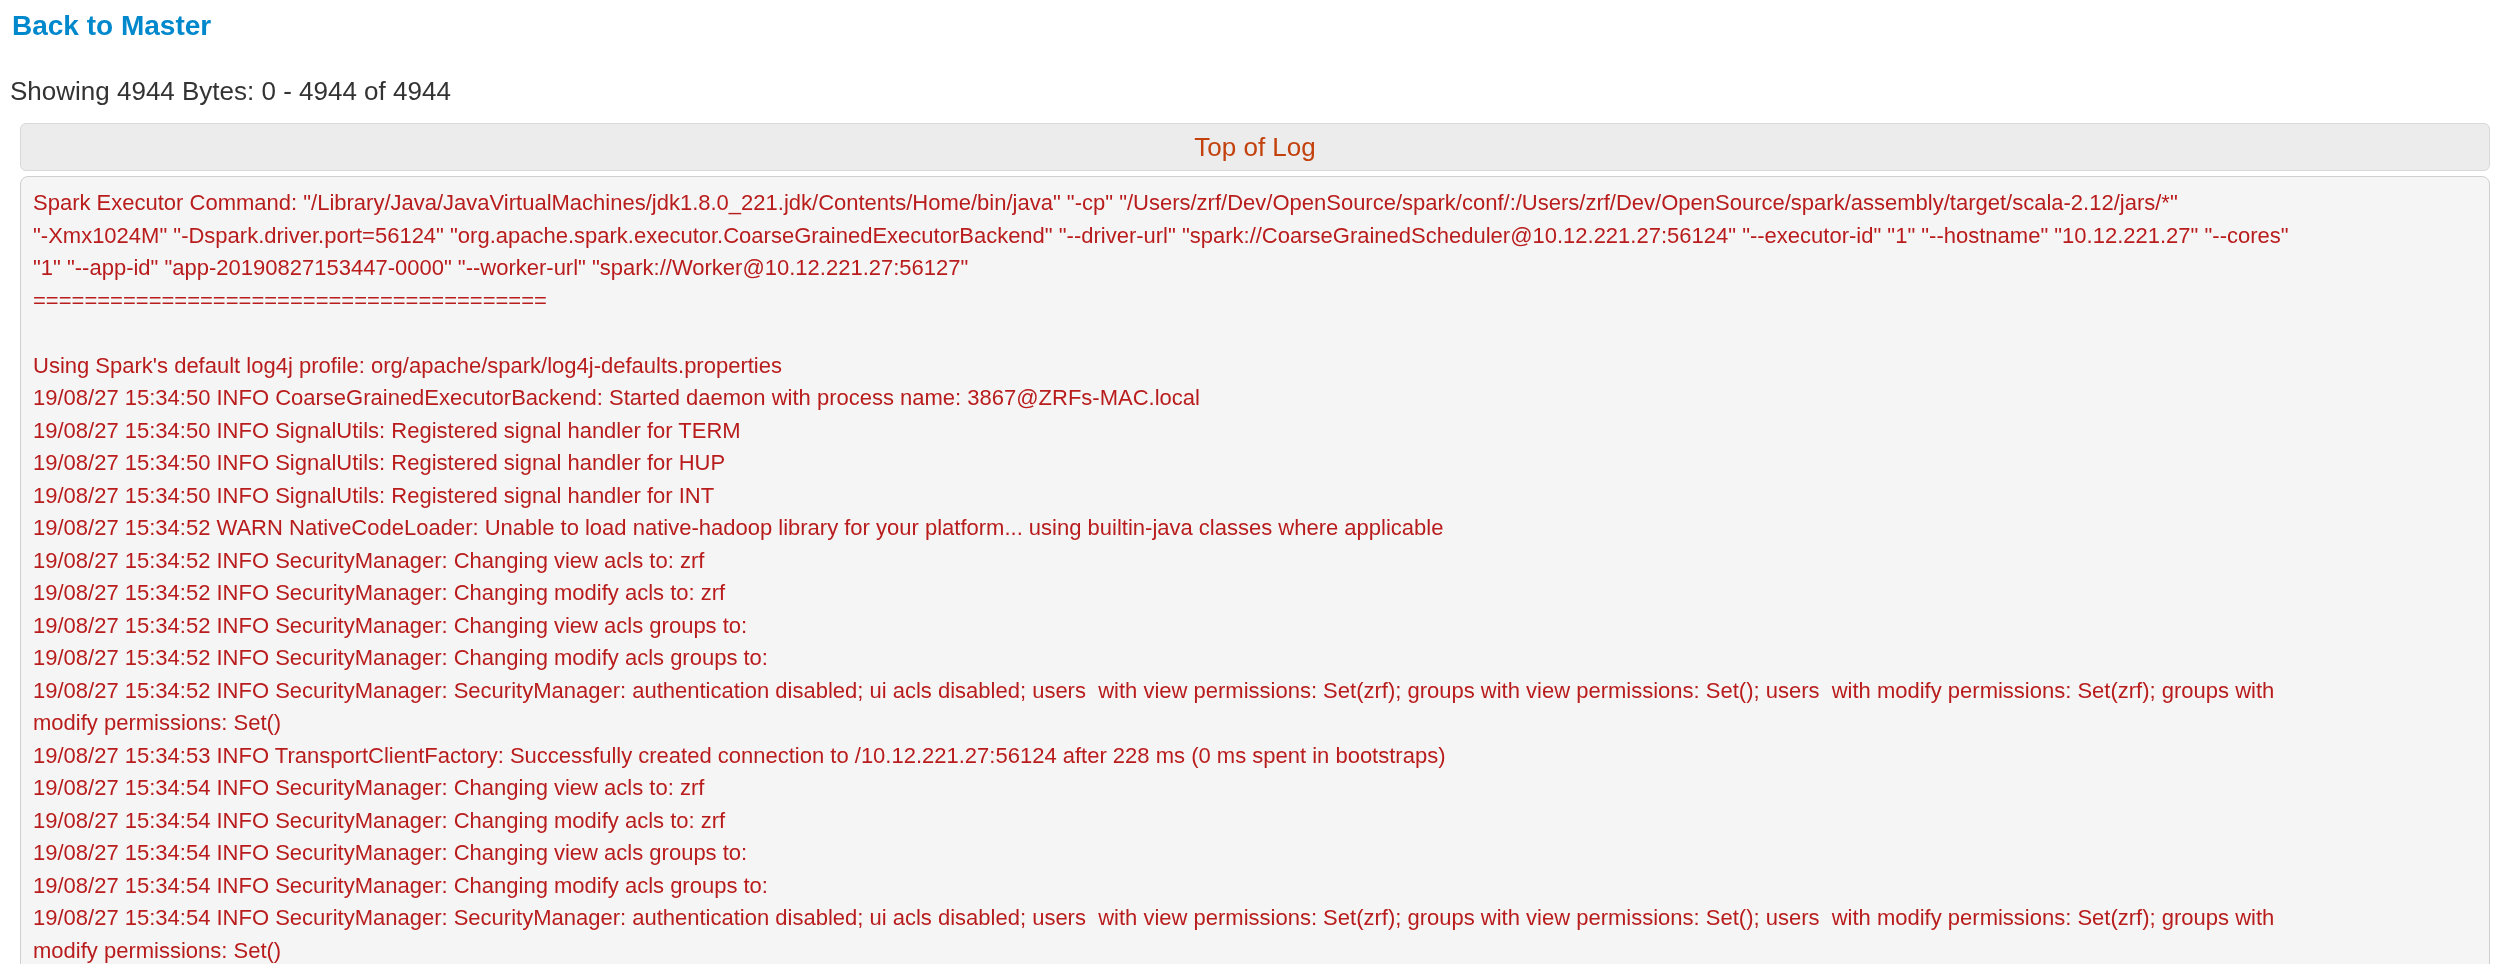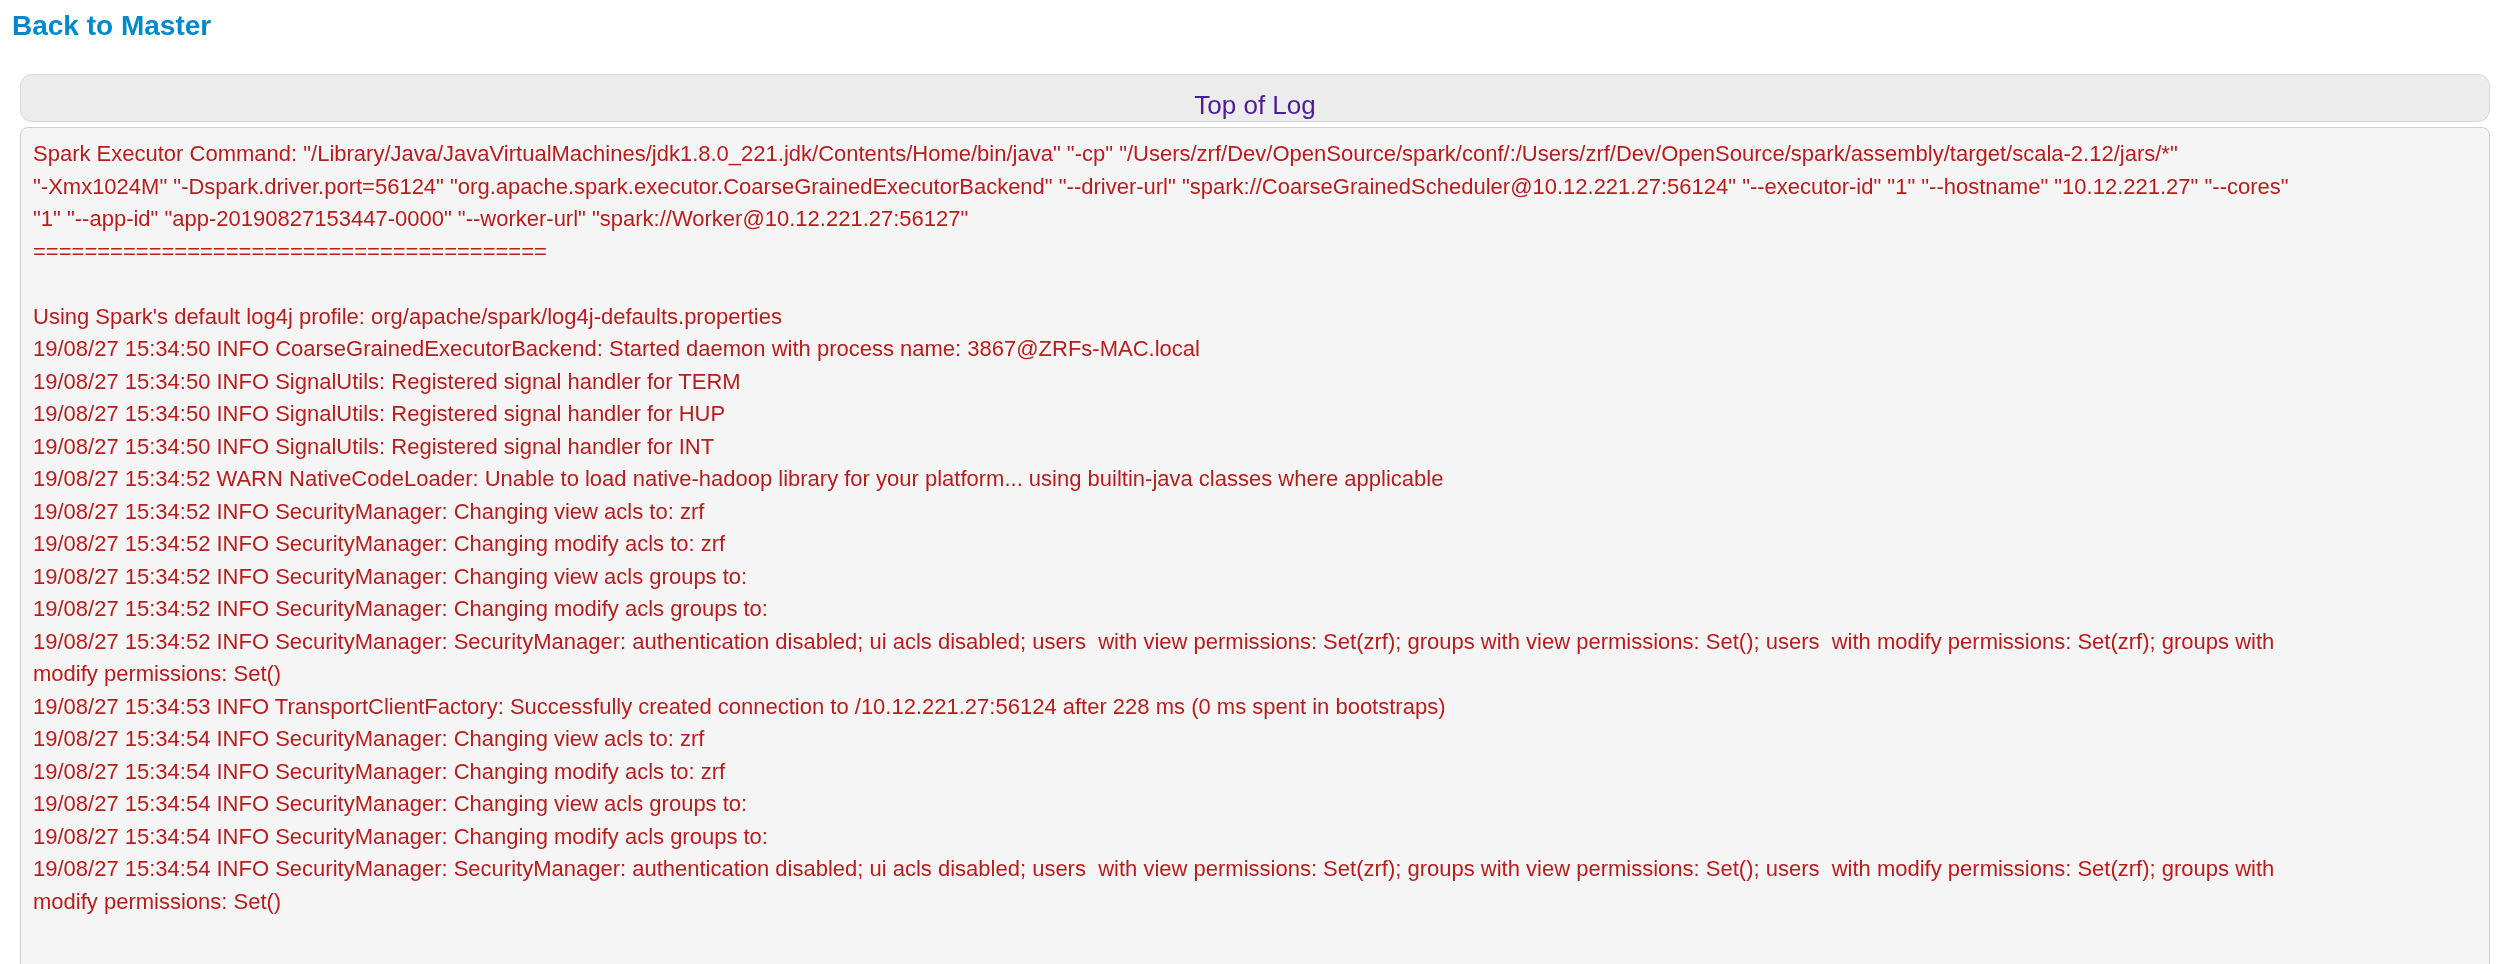--- a/index.html
+++ b/index.html
@@ -13,7 +13,7 @@
   }
   .back-link {
     display: inline-block;
-    margin: 10px 0 16px 12px;
+    margin: 10px 0 8px 12px;
     color: #0088cc;
     font-size: 28px;
     font-weight: 600;

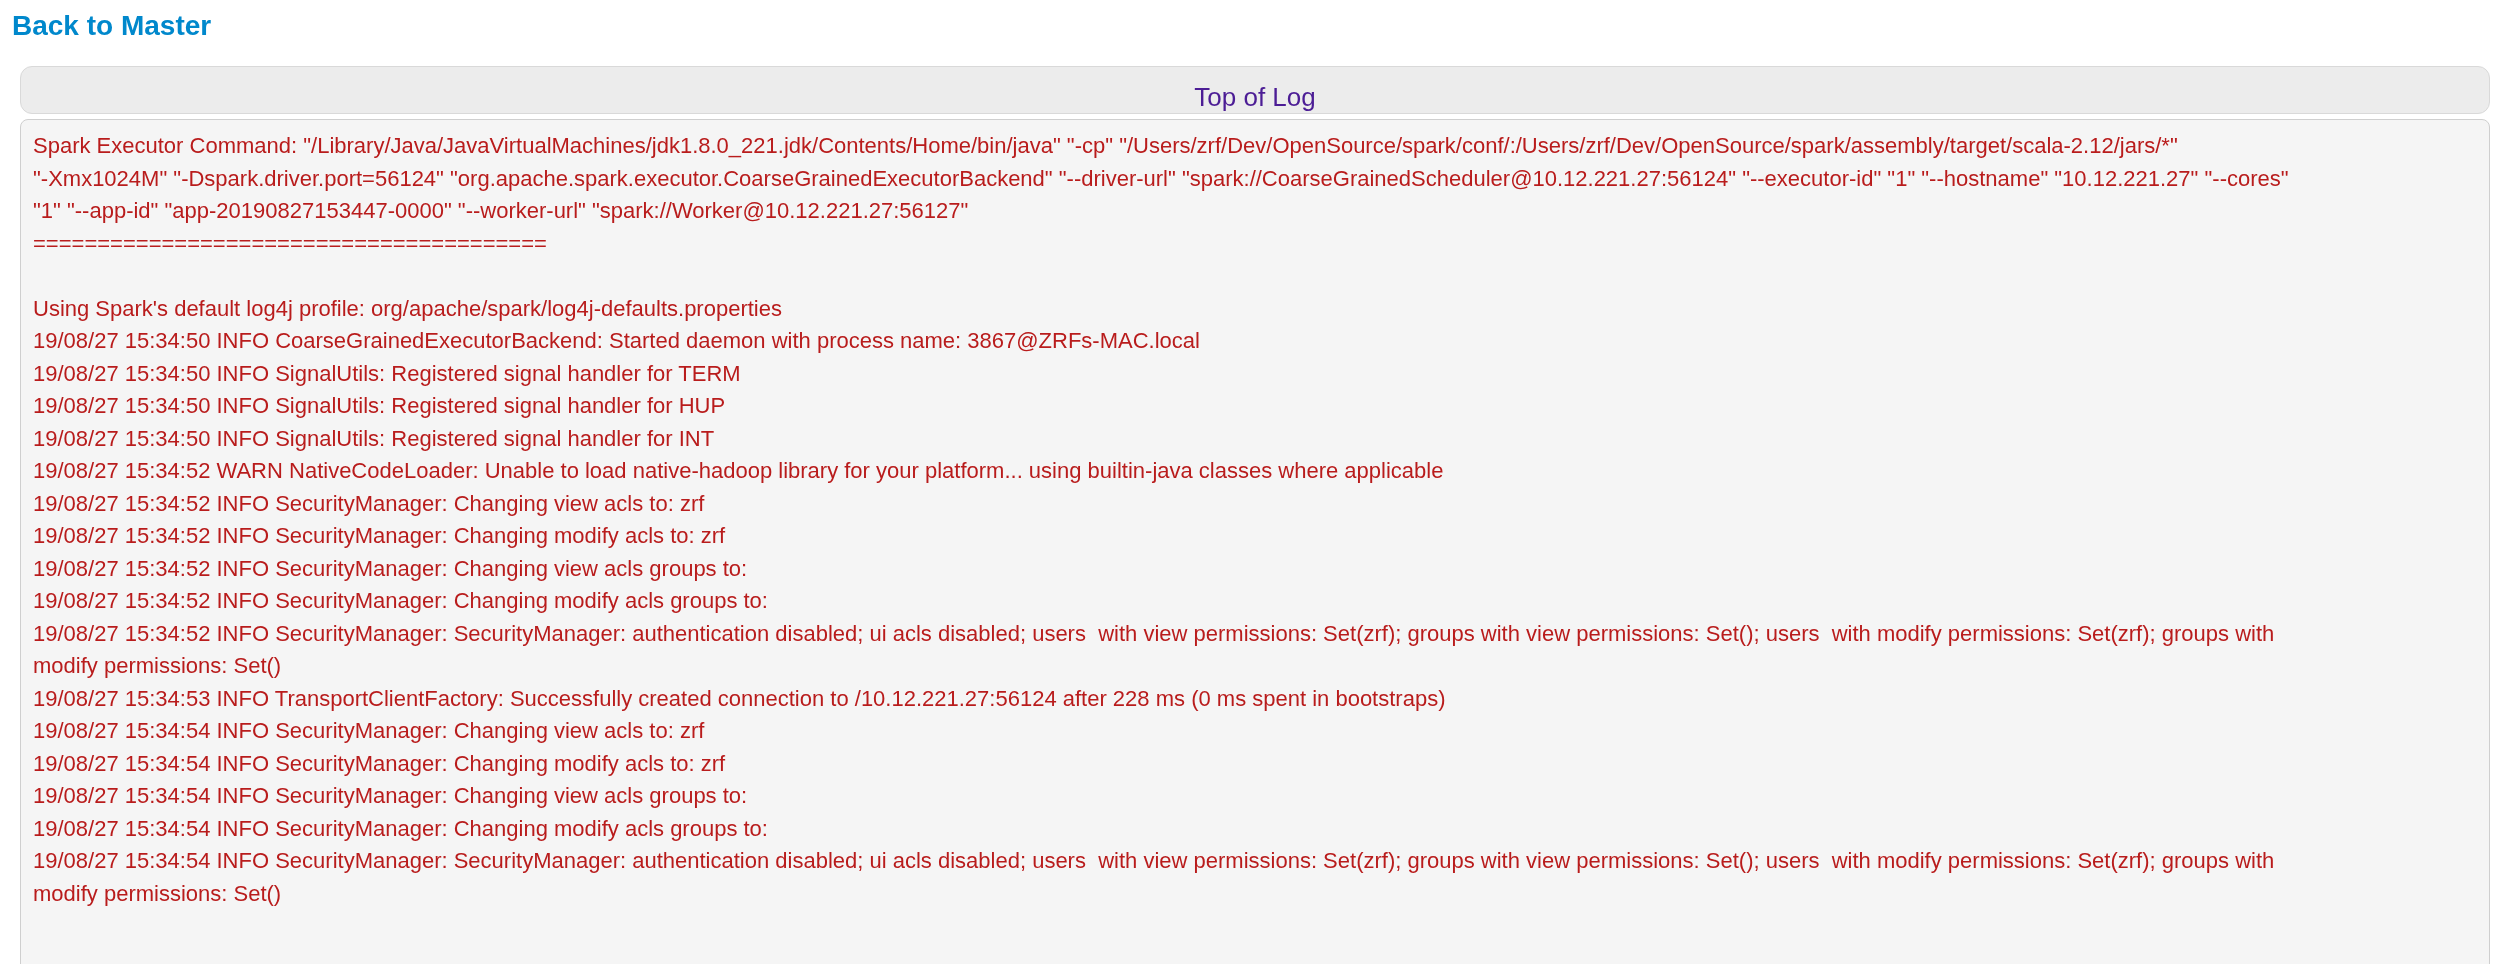--- a/index.html
+++ b/index.html
@@ -66,6 +66,7 @@
     <a class="back-link">Back to Master</a>
   </div>
 
+  <div class="byte-range">Showing 4944 Bytes: 0 - 4944 of 4944</div>
 
   <div class="log-header">
     <span>Top of Log</span>

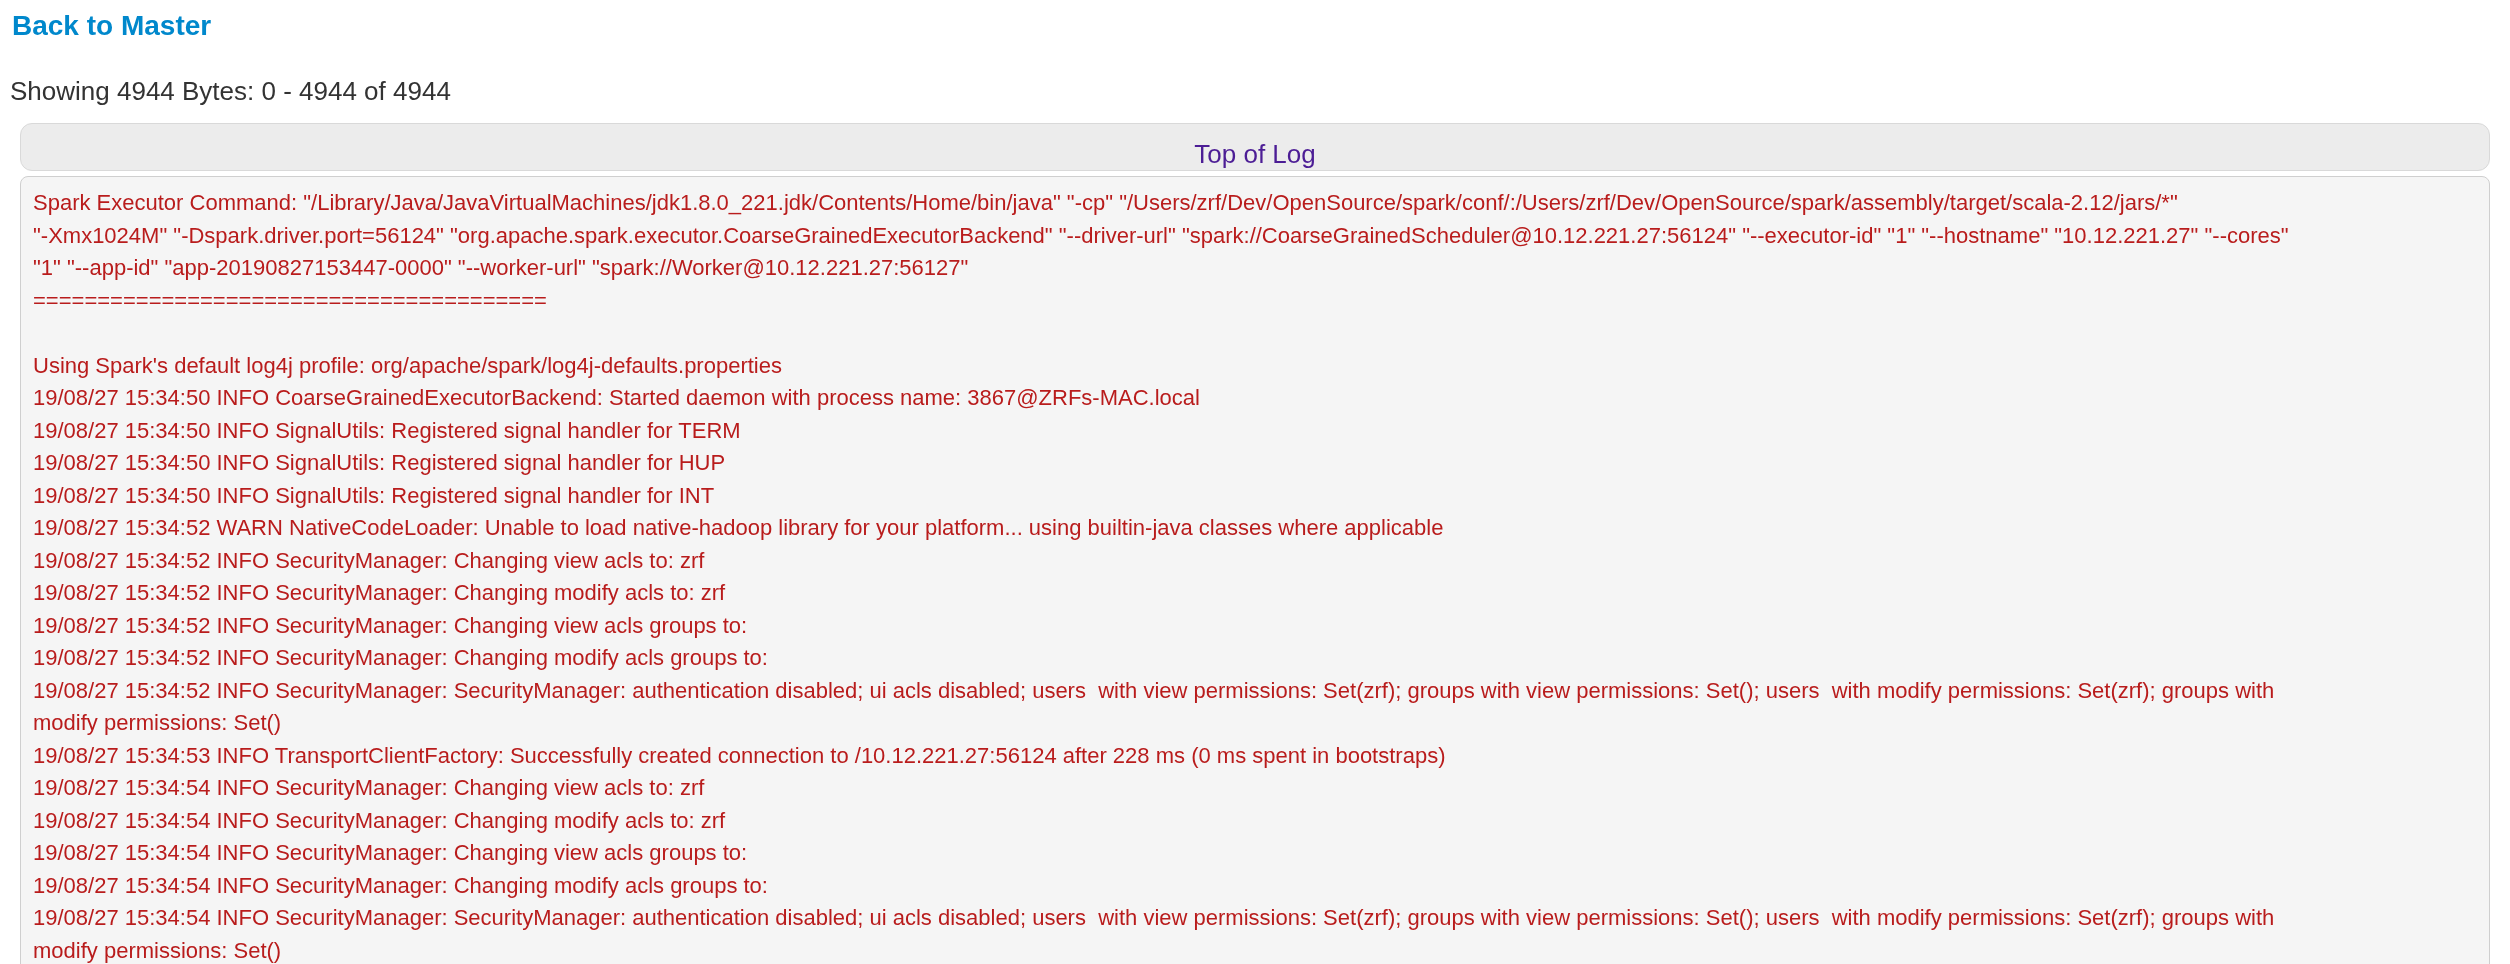--- a/index.html
+++ b/index.html
@@ -30,11 +30,11 @@
     height: 48px;
     background: #ececec;
     border: 1px solid #d9d9d9;
-    border-radius: 12px;
+    border-radius: 6px;
     display: flex;
-    align-items: flex-end;
+    align-items: center;
     justify-content: center;
-    color: #4c1d95;
+    color: #c2410c;
     font-size: 26px;
     cursor: pointer;
     box-sizing: border-box;

